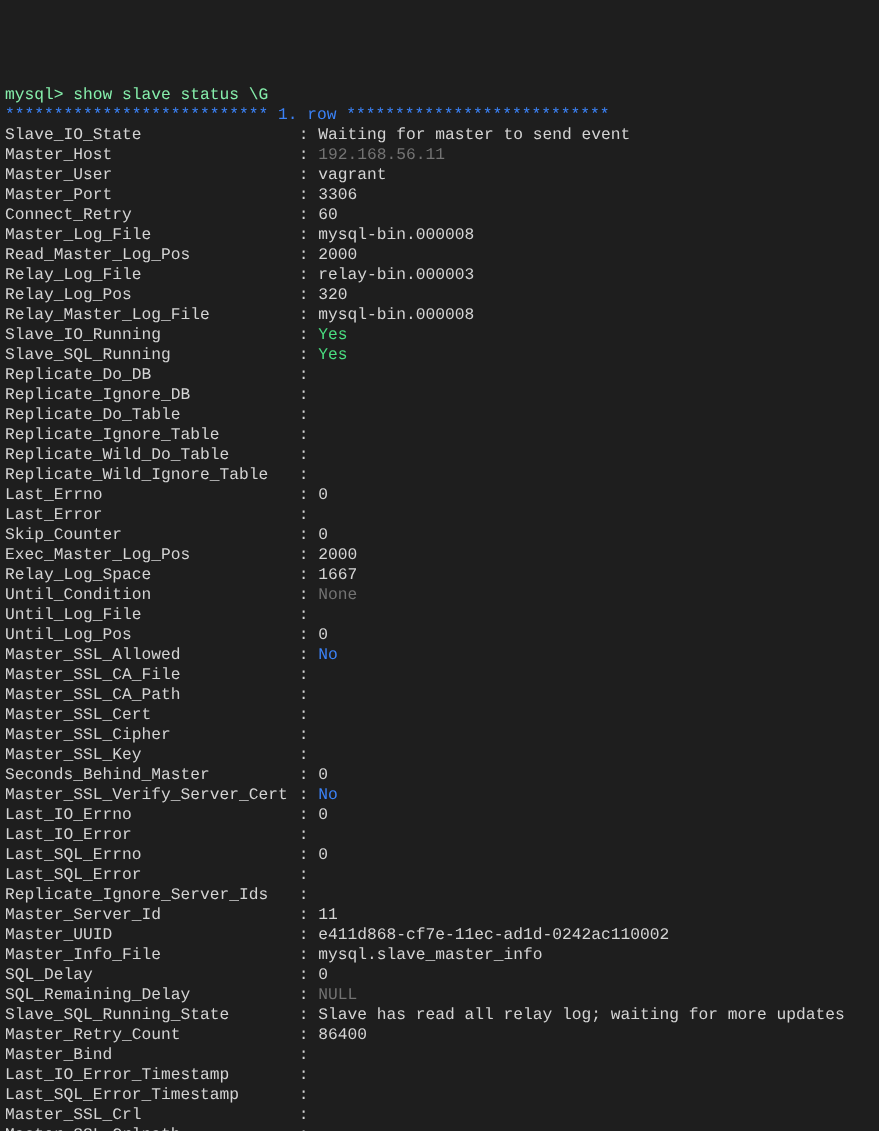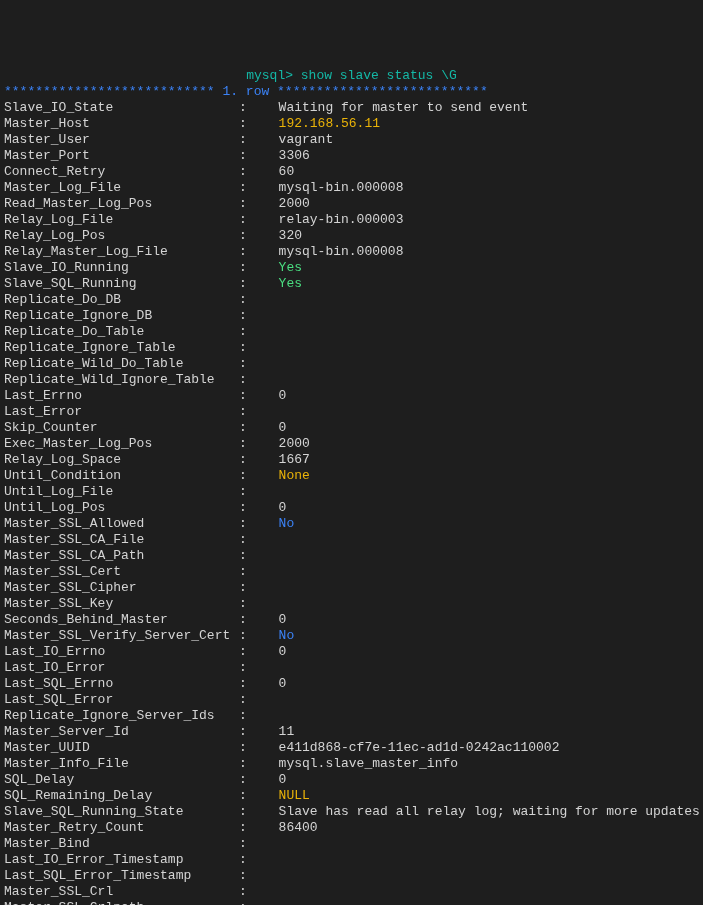--- a/index.html
+++ b/index.html
@@ -18,8 +18,7 @@
       position: relative;
     }
     .prompt {
-      color: #14b8a6;
-      text-align: center;
+      color: #86efac;
     }
     .row-header {
       color: #3b82f6;

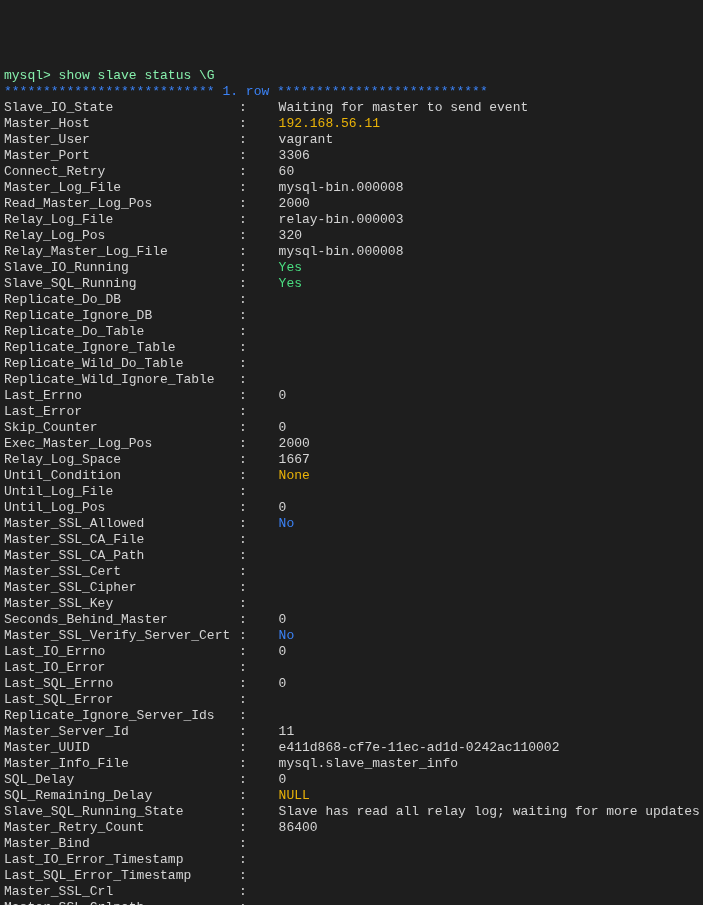--- a/index.html
+++ b/index.html
@@ -31,7 +31,6 @@
     }
     .field-value {
       color: #d4d4d4;
-      margin-left: 24px;
     }
     .magenta {
       color: #eab308;

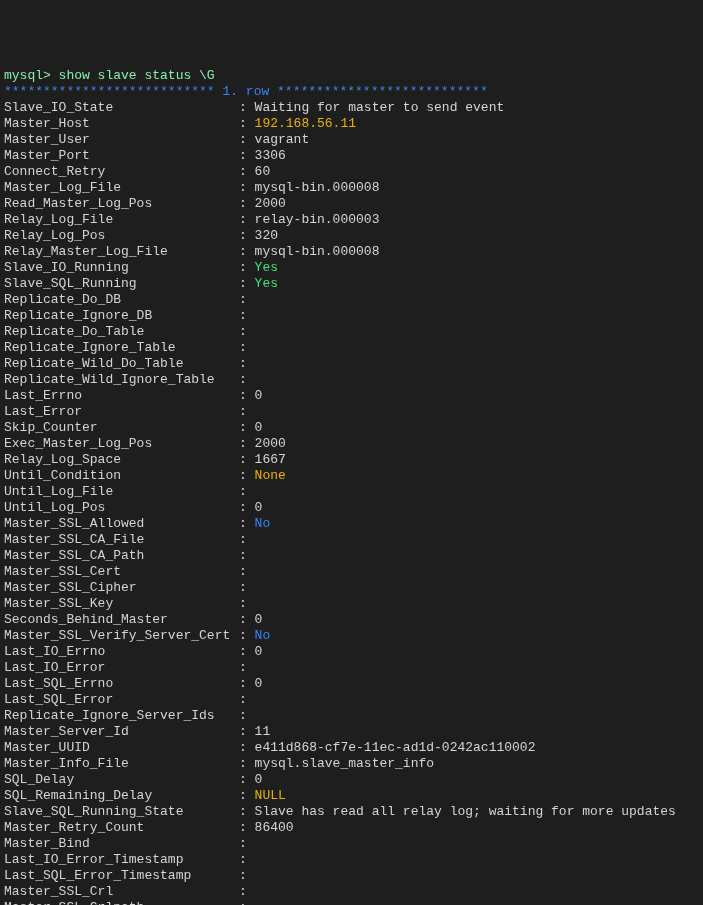--- a/index.html
+++ b/index.html
@@ -33,7 +33,7 @@
       color: #d4d4d4;
     }
     .magenta {
-      color: #eab308;
+      color: #737373;
     }
     .green {
       color: #4ade80;

